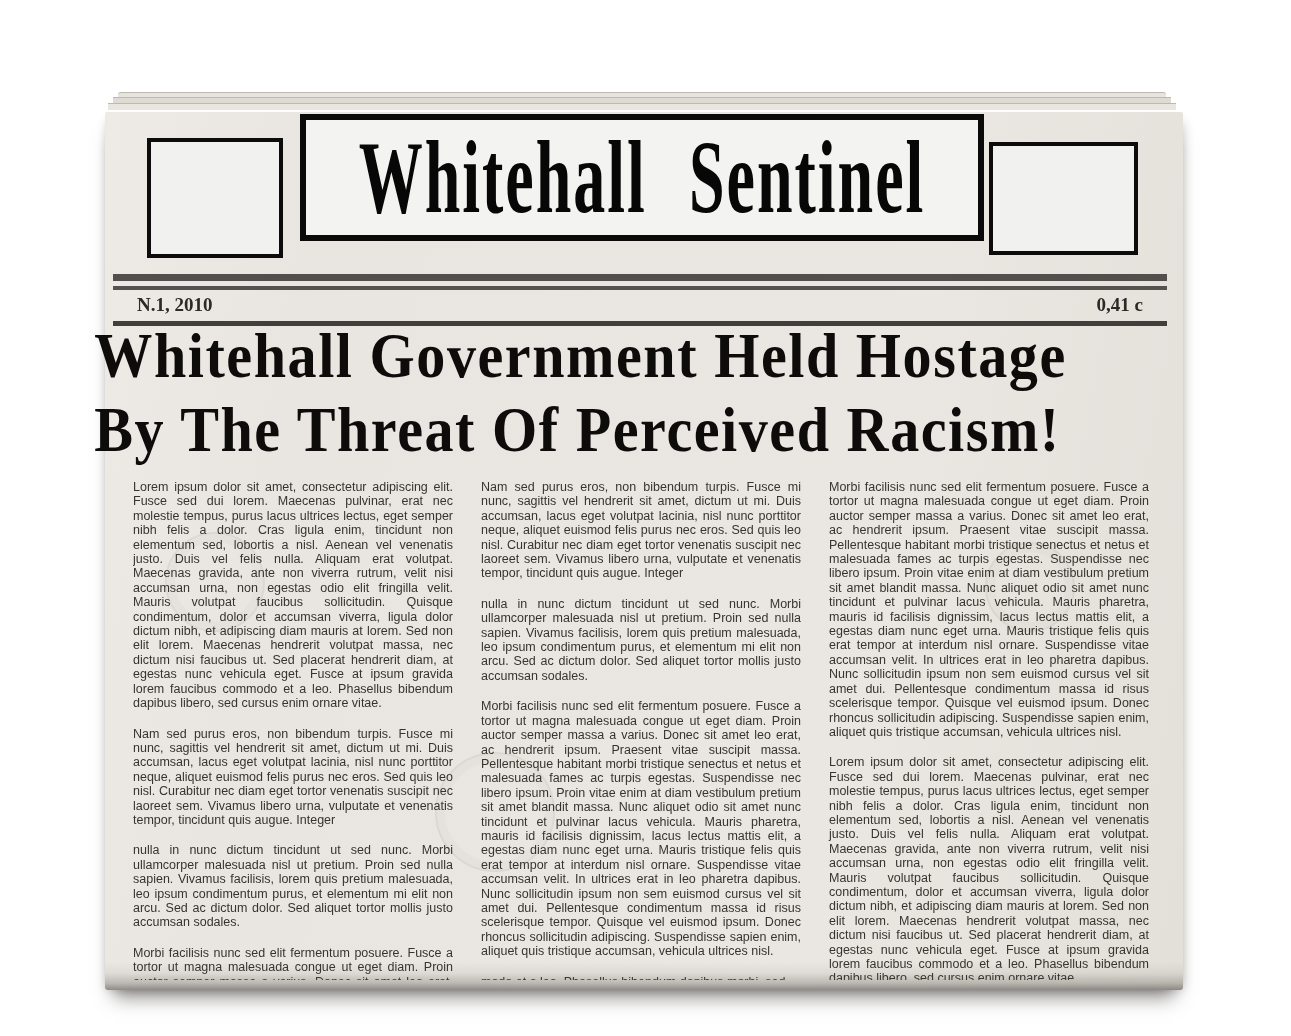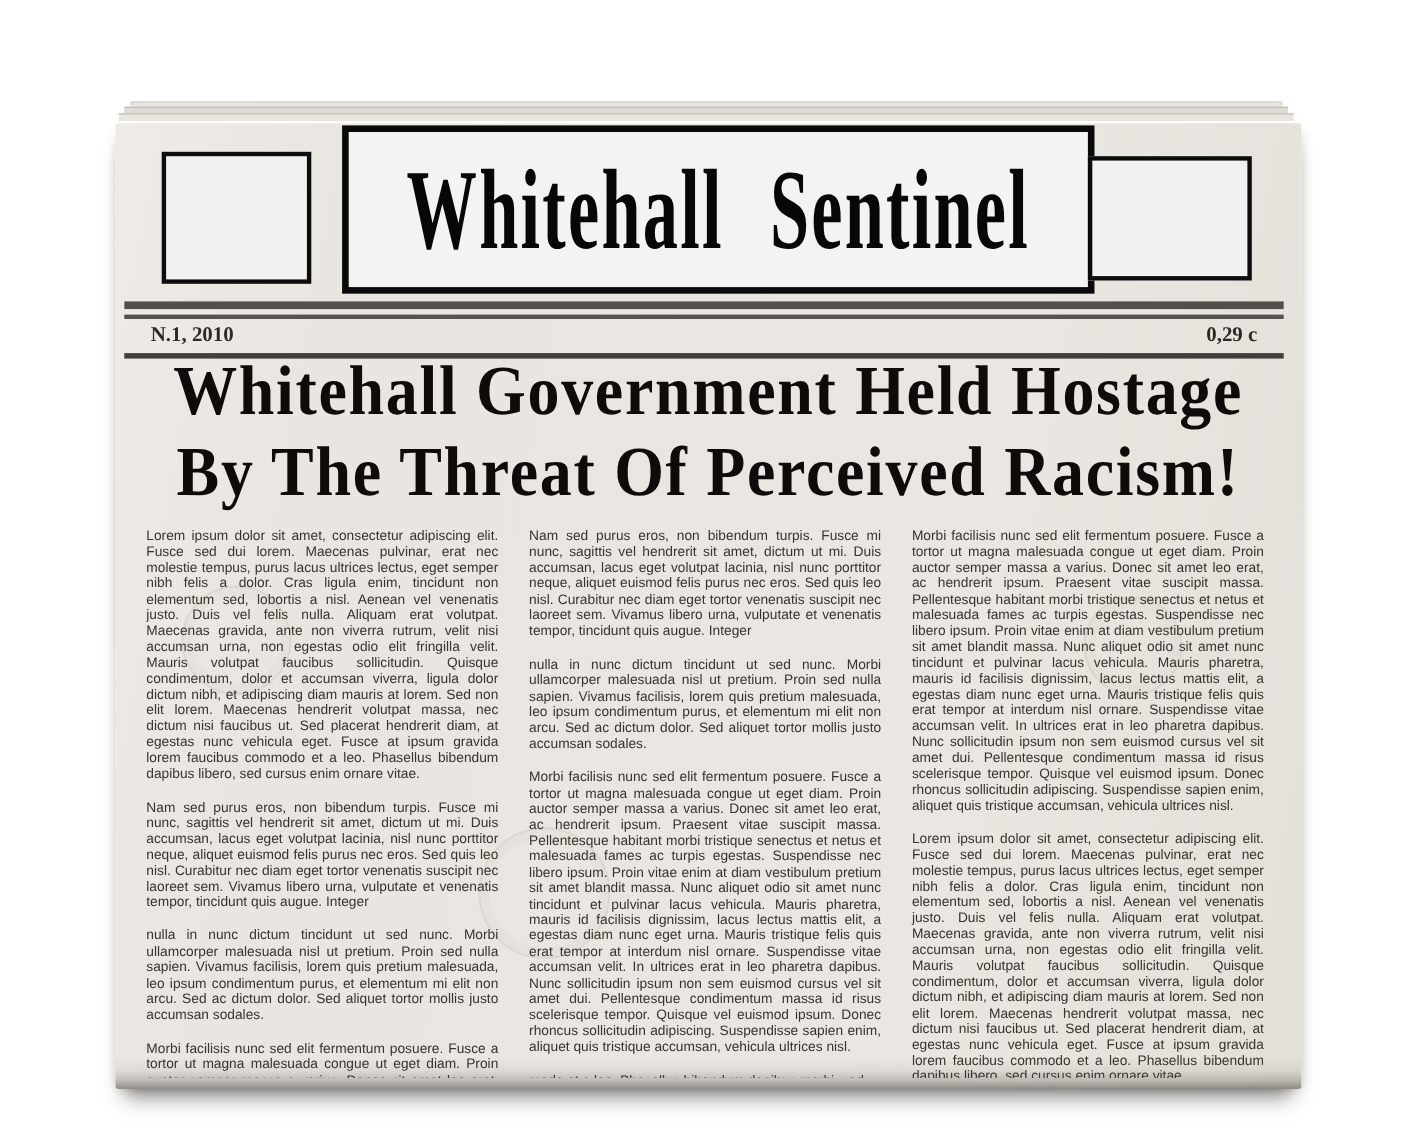--- a/index.html
+++ b/index.html
@@ -67,12 +67,11 @@
 
   .title-box {
     position: absolute; left: 195px; top: 2px;
-    width: 684px; height: 153px;
+    width: 684px; height: 127px;
     background: #f3f3f1;
     border: 6px solid #0a0a0a;
     display: flex; align-items: center; justify-content: center;
     overflow: hidden;
-    margin-left: 11px;
   }
   .title-box .masthead-title {
     font-family: "Liberation Serif", serif;

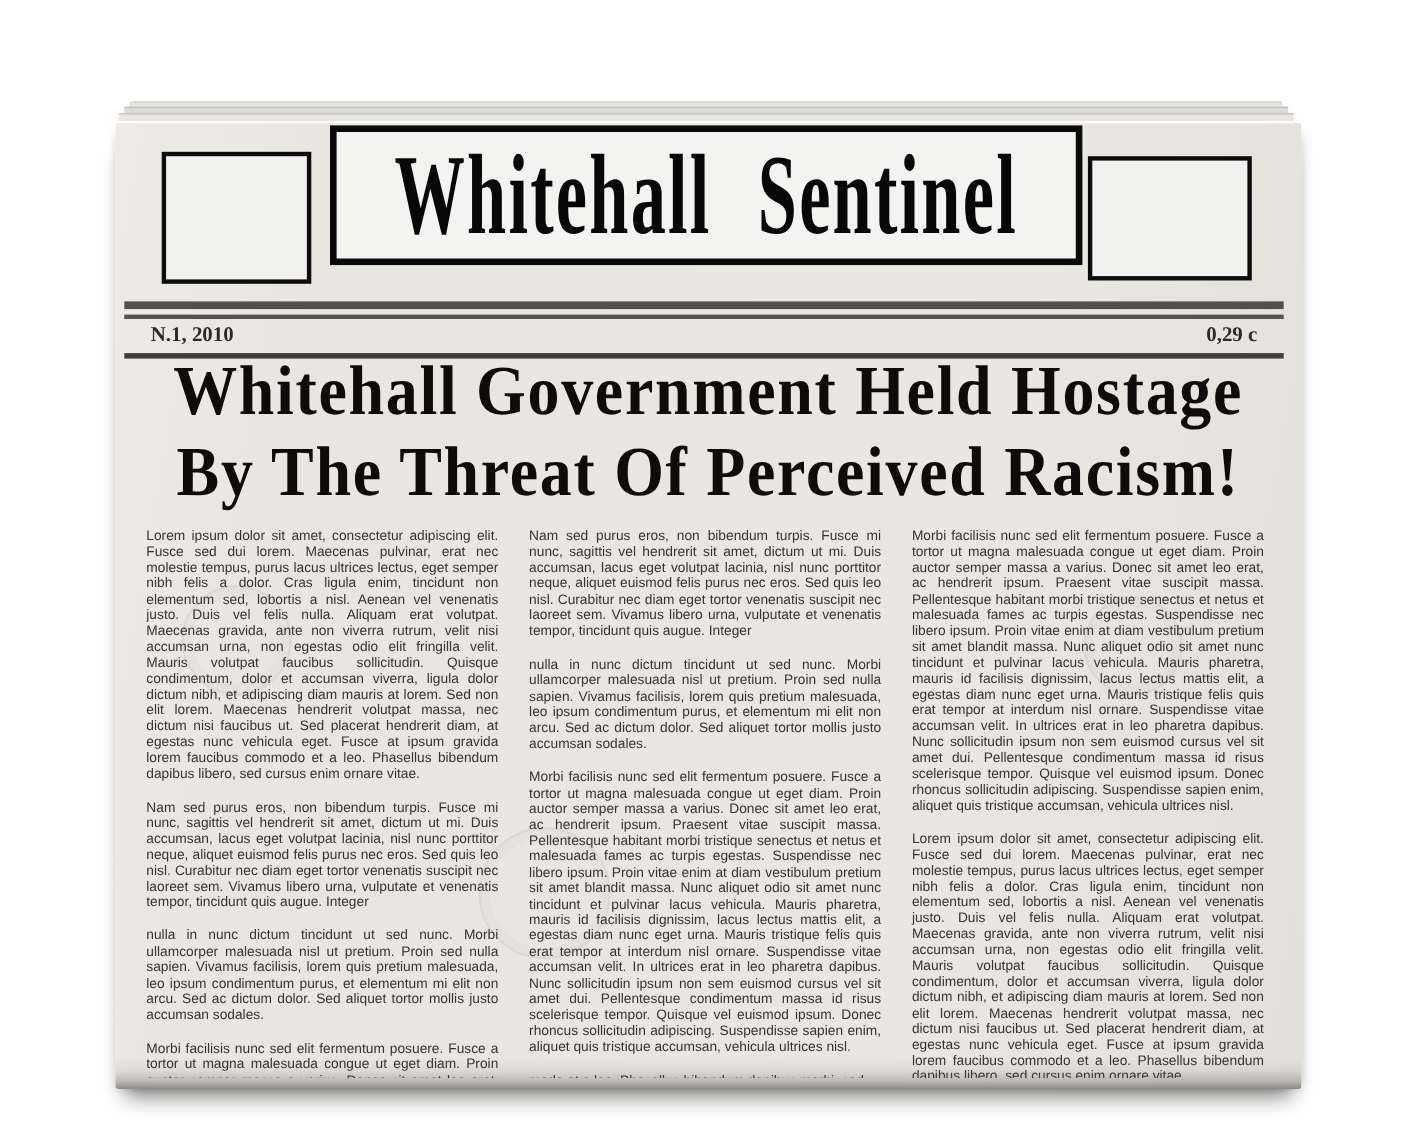--- a/index.html
+++ b/index.html
@@ -163,7 +163,7 @@
     <div class="rule rb"></div>
     <div class="dateline">
       <span class="issue">N.1, 2010</span>
-      <span class="price">0,29 c</span>
+      <span class="price">0,41 c</span>
     </div>
     <div class="rule rc"></div>
 

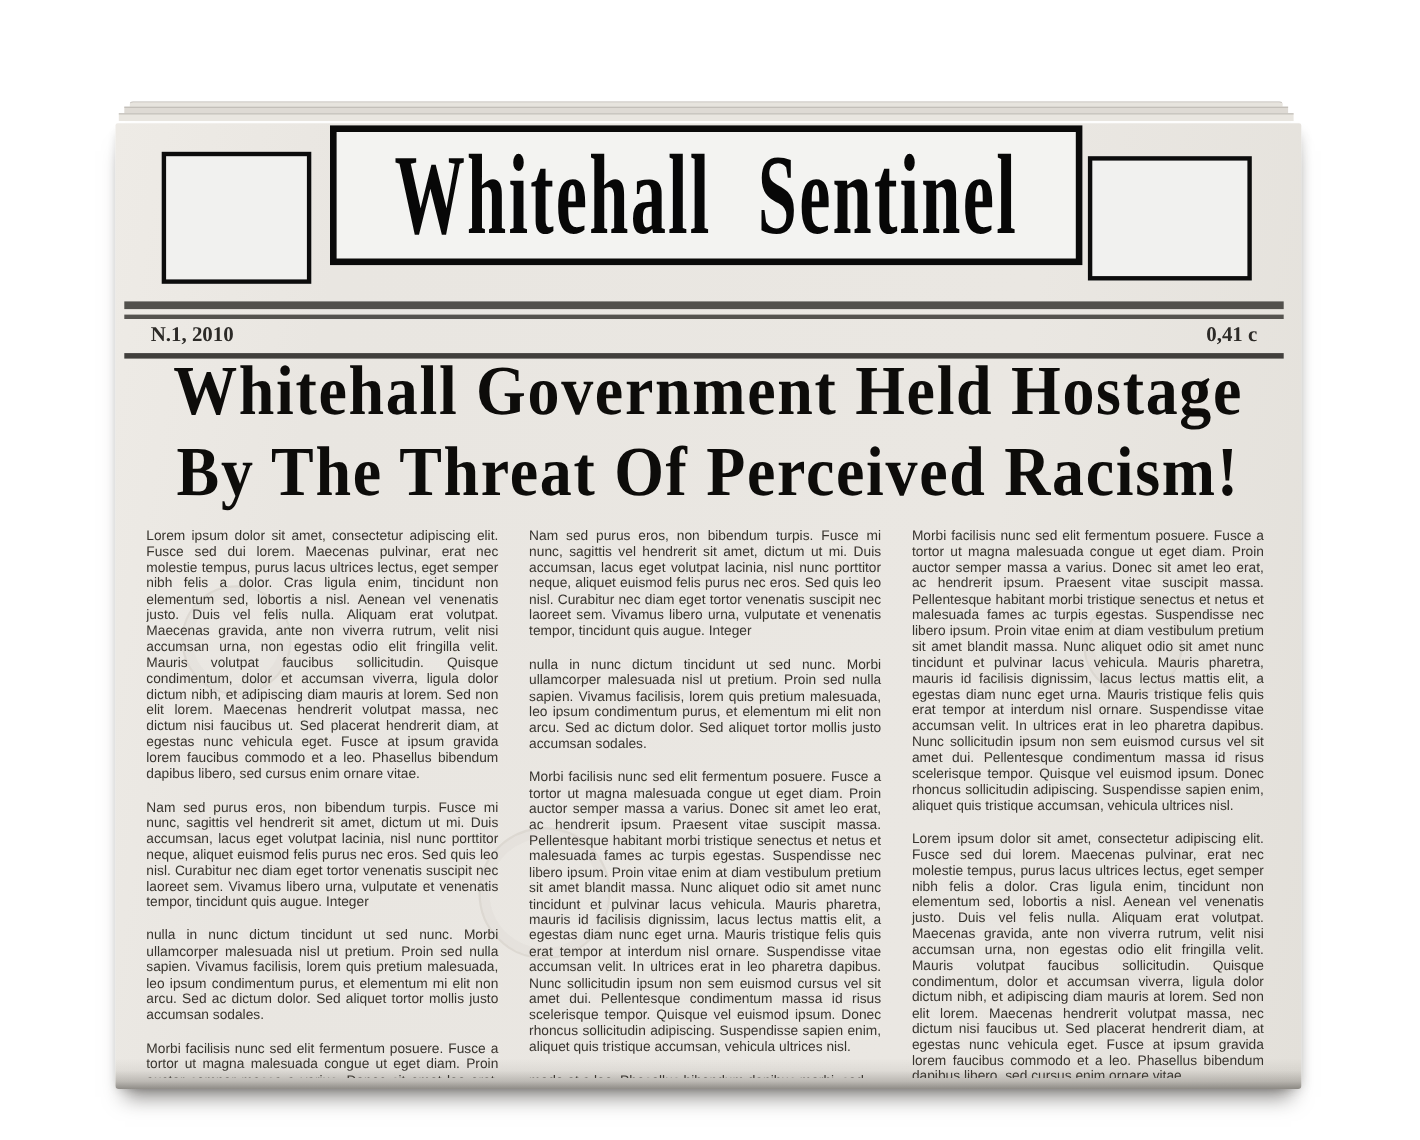--- a/index.html
+++ b/index.html
@@ -105,7 +105,7 @@
   
   .headline {
     position: absolute; left: 0; top: 212px; width: 100%; height: 136px;
-    display: flex; flex-direction: column; align-items: center; justify-content: center;
+    display: flex; flex-direction: column; justify-content: center;
     gap: 9px;
   }
   .headline .hl-line {

